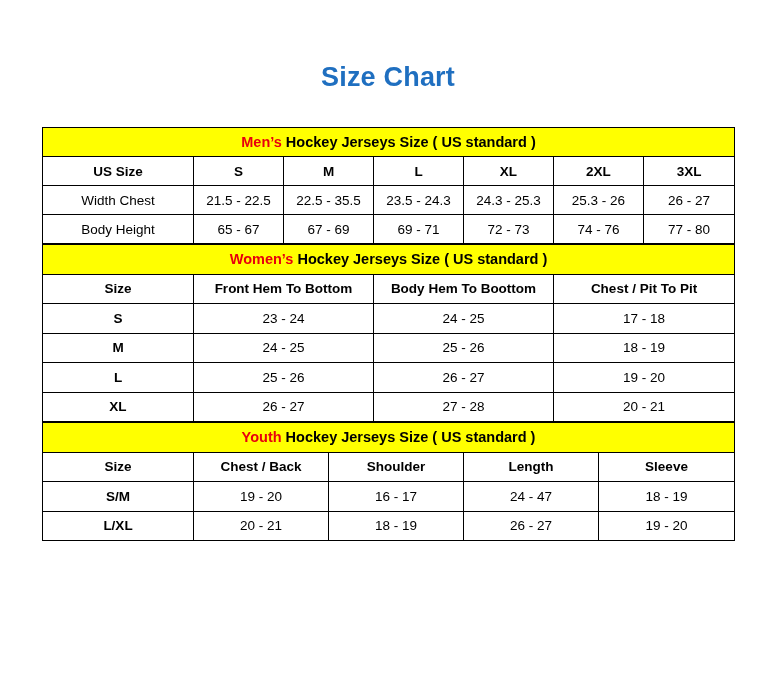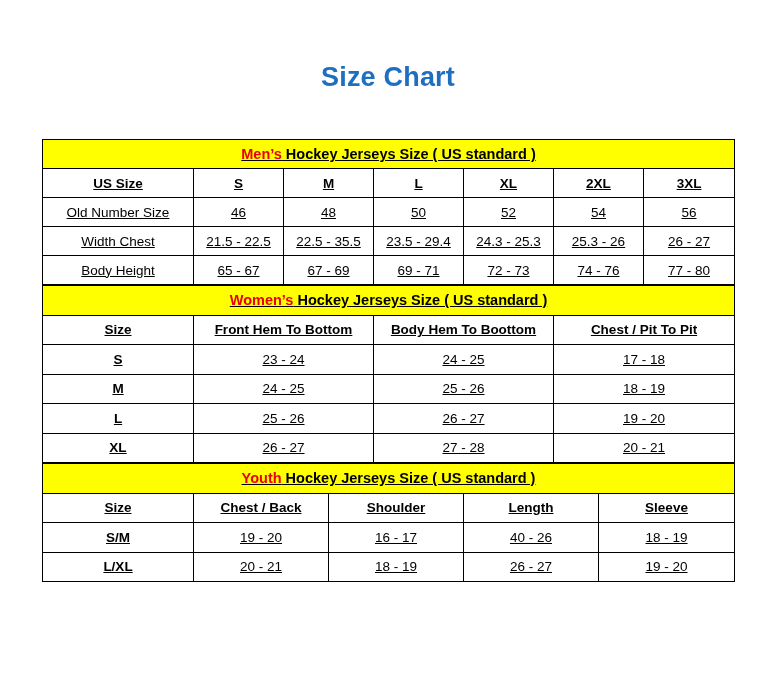--- a/index.html
+++ b/index.html
@@ -31,10 +31,9 @@
     letter-spacing: 0.2px;
   }
   .tables-wrap {
-    margin: 16px auto;
+    margin: 4px auto;
     width: 692px;
     padding-top: 30px;
-    text-decoration: underline;
   }
   table {
     border-collapse: collapse;

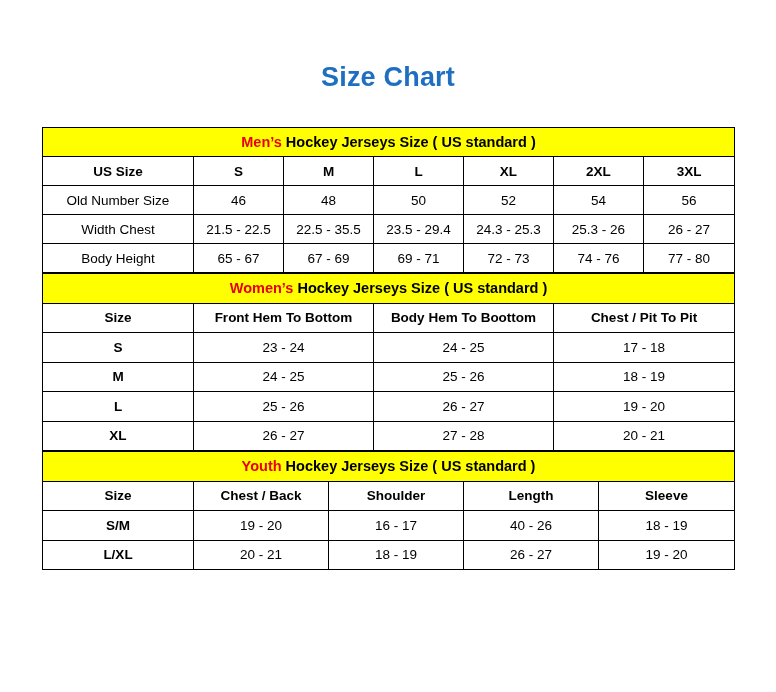--- a/index.html
+++ b/index.html
@@ -108,15 +108,6 @@
           <td class="hdr">3XL</td>
         </tr>
         <tr>
-          <td class="rowlabel">Old Number Size</td>
-          <td>46</td>
-          <td>48</td>
-          <td>50</td>
-          <td>52</td>
-          <td>54</td>
-          <td>56</td>
-        </tr>
-        <tr>
           <td class="rowlabel">Width Chest</td>
           <td>21.5 - 22.5</td>
           <td>22.5 - 35.5</td>

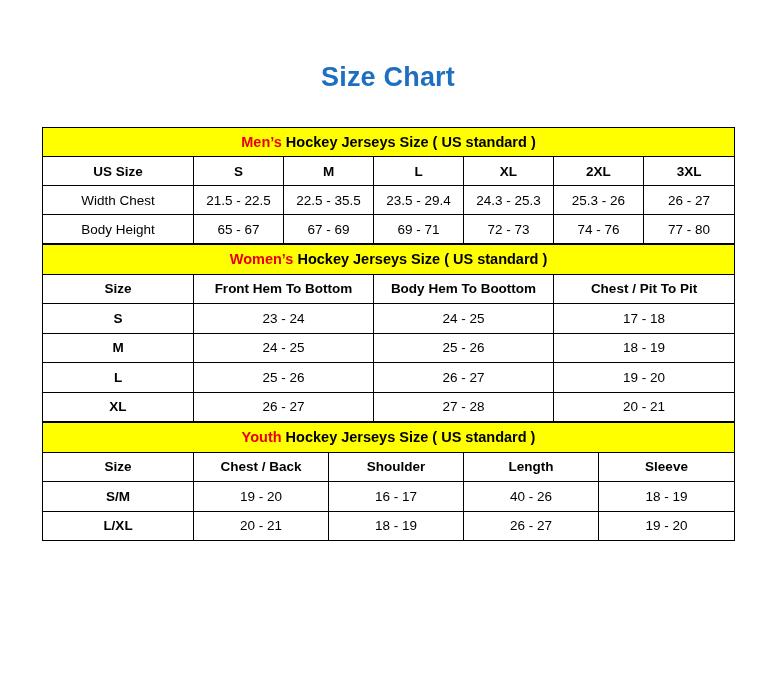--- a/index.html
+++ b/index.html
@@ -111,7 +111,7 @@
           <td class="rowlabel">Width Chest</td>
           <td>21.5 - 22.5</td>
           <td>22.5 - 35.5</td>
-          <td>23.5 - 29.4</td>
+          <td>23.5 - 24.3</td>
           <td>24.3 - 25.3</td>
           <td>25.3 - 26</td>
           <td>26 - 27</td>

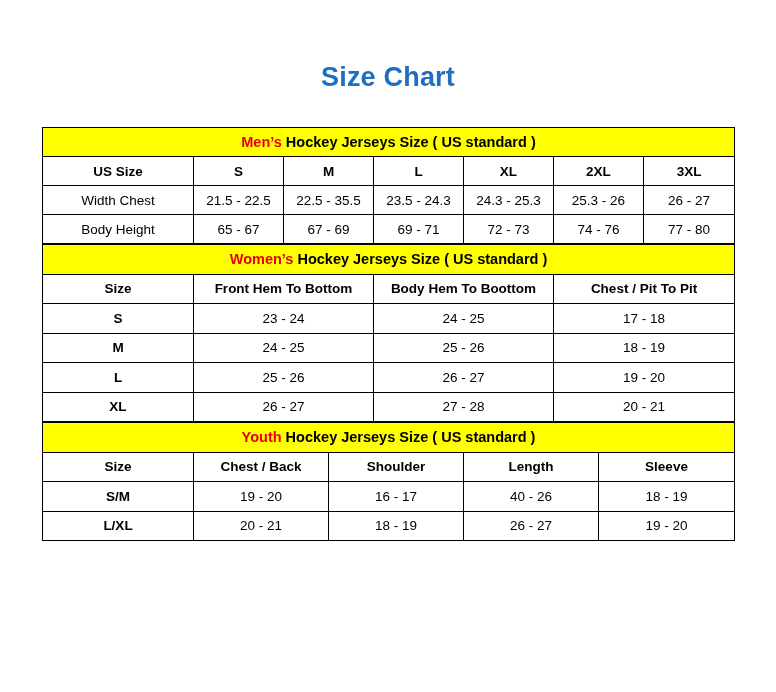--- a/index.html
+++ b/index.html
@@ -195,7 +195,7 @@
           <td class="boldlabel">S/M</td>
           <td>19 - 20</td>
           <td>16 - 17</td>
-          <td>40 - 26</td>
+          <td>24 - 47</td>
           <td>18 - 19</td>
         </tr>
         <tr>

